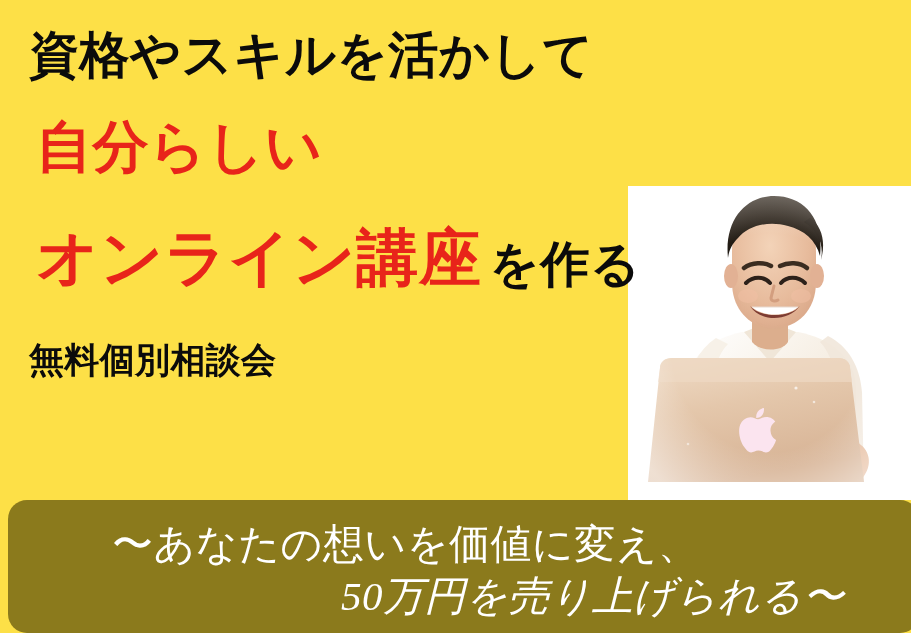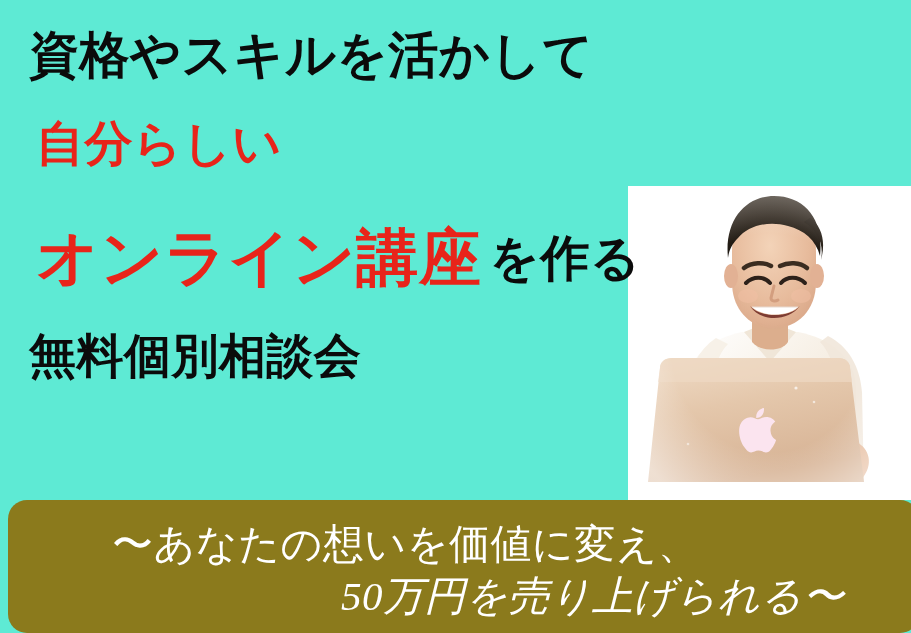--- a/index.html
+++ b/index.html
@@ -15,7 +15,7 @@
     position: relative;
     width: 911px;
     height: 633px;
-    background: #5eead4;
+    background: #fde047;
     overflow: hidden;
   }
 

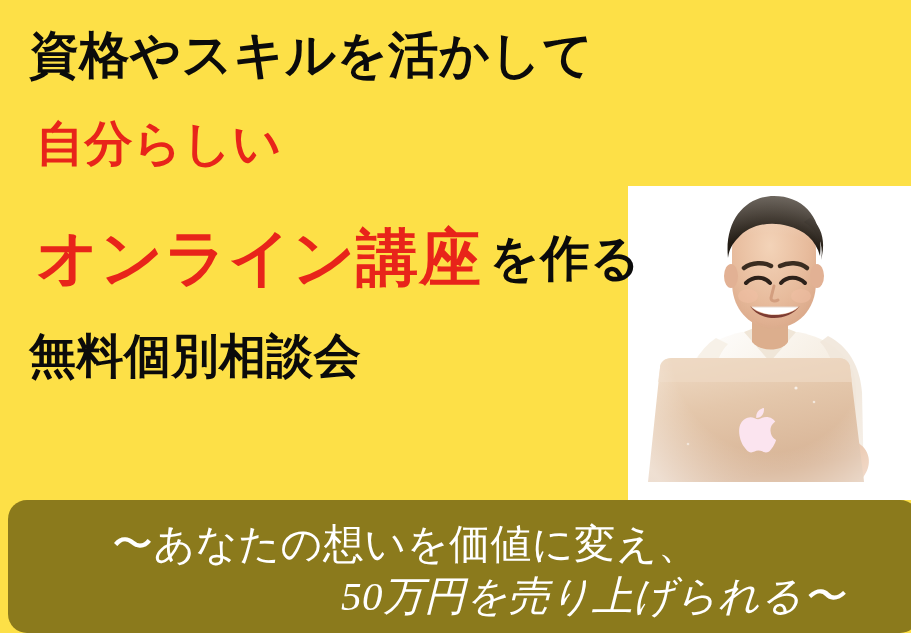--- a/index.html
+++ b/index.html
@@ -49,7 +49,7 @@
   .hl-2 {
     left: 36px;
     top: 119px;
-    font-size: 48px;
+    font-size: 56px;
     color: #e8241a;
     font-family: "DejaVu Sans", "Liberation Sans", sans-serif;
     font-weight: 700;

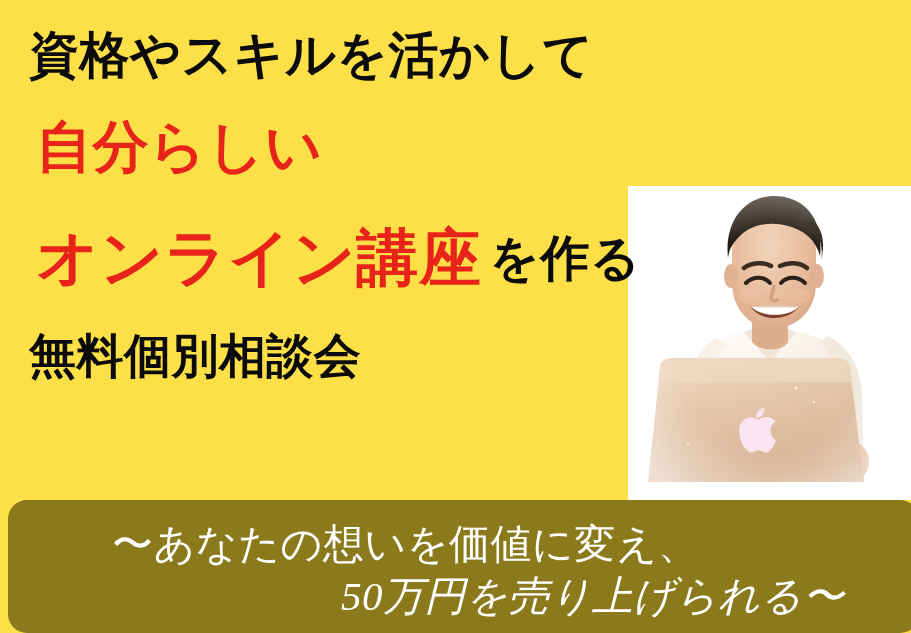--- a/index.html
+++ b/index.html
@@ -62,7 +62,7 @@
     font-family: "DejaVu Sans", "Liberation Sans", sans-serif;
     font-weight: 700;
     display: flex;
-    align-items: center;
+    align-items: flex-end;
   }
   .hl-3 .red-part {
     color: #e8241a;

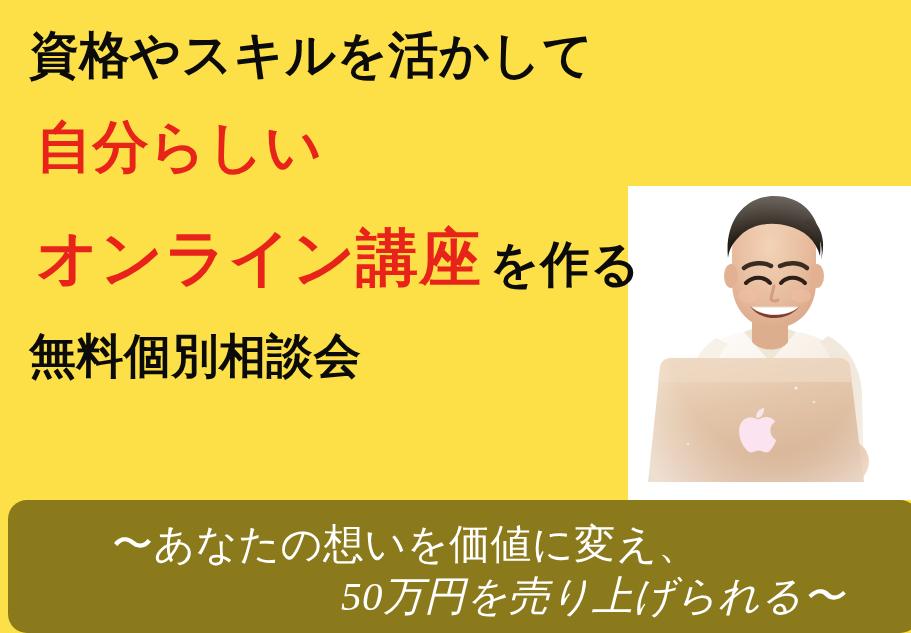--- a/index.html
+++ b/index.html
@@ -78,10 +78,10 @@
 
   .hl-4 {
     left: 29px;
-    top: 333px;
-    font-size: 47px;
+    top: 342px;
+    font-size: 35px;
     color: #0b0b0b;
-    font-family: Liberation Serif, serif;
+    font-family: Liberation Sans, sans-serif;
     font-weight: 700;
   }
 

